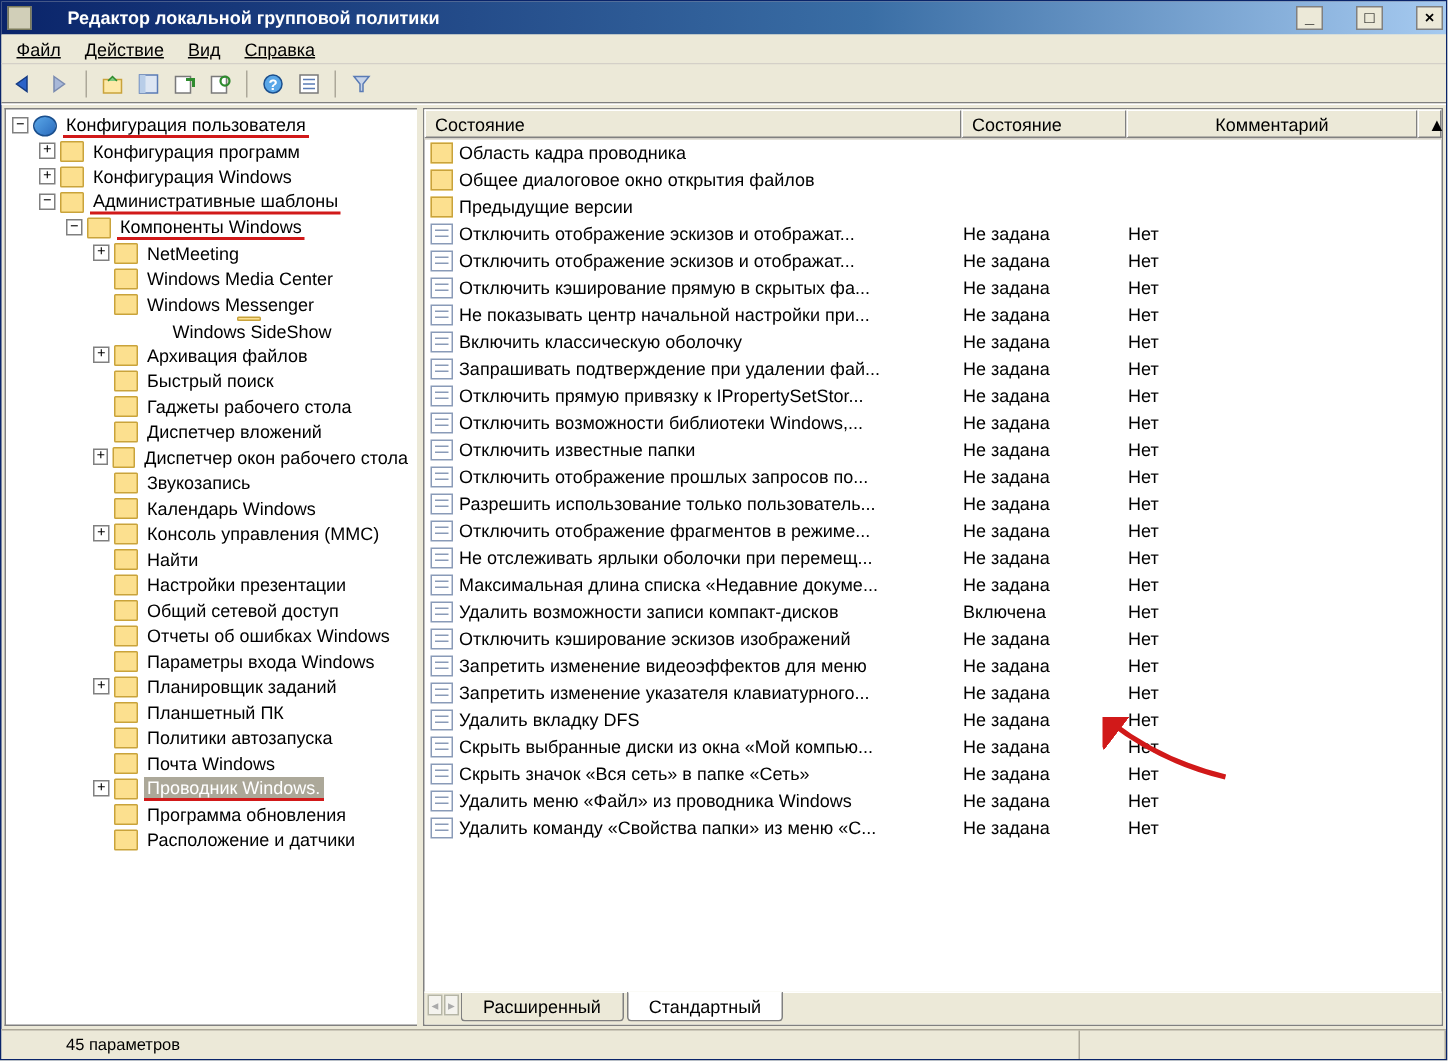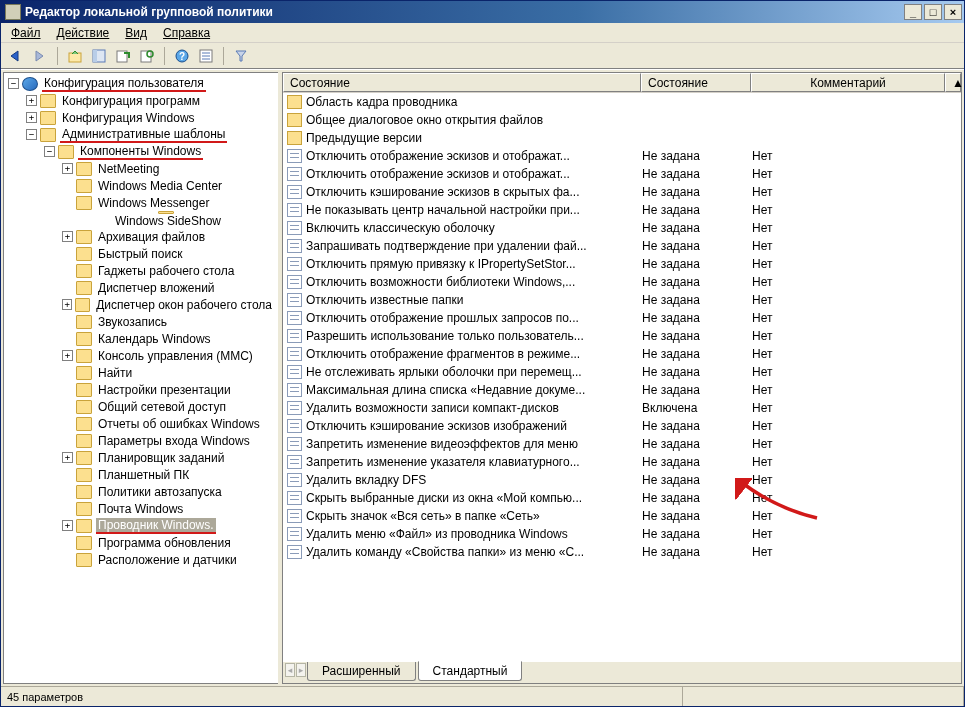--- a/index.html
+++ b/index.html
@@ -28,6 +28,7 @@
     align-items: center;
     padding: 0 2px 0 4px;
     font-weight: bold;
+    gap: 20px;
   }
   .titlebar .title-icon {
     width: 16px; height: 16px;

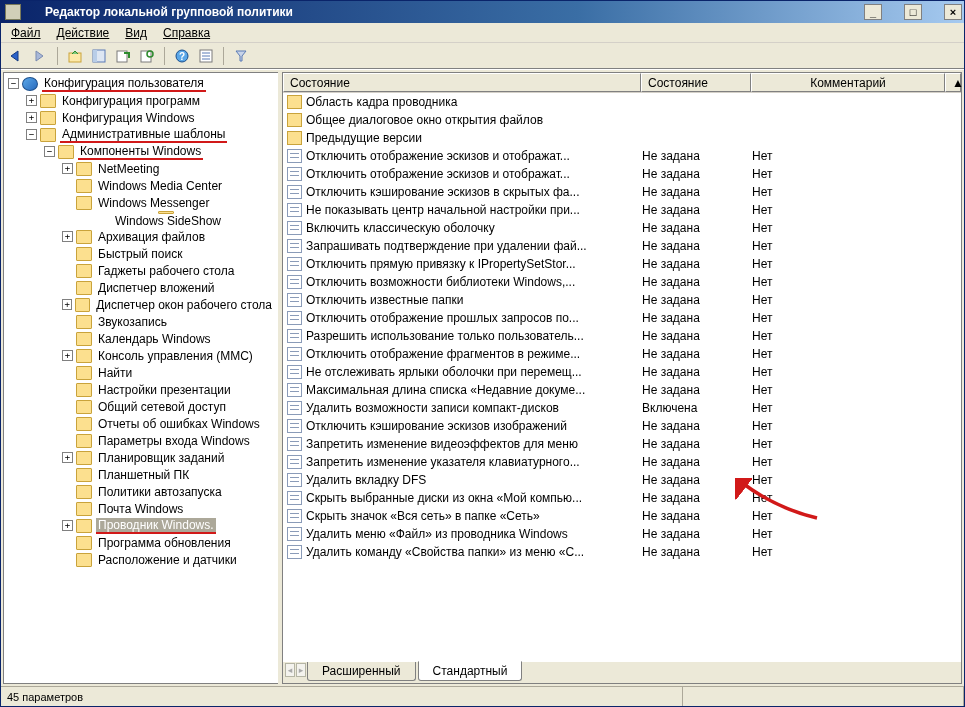--- a/index.html
+++ b/index.html
@@ -558,7 +558,7 @@
             </div>
             <div class="list-row">
               <span class="licon policy"></span>
-              <span class="lname">Отключить кэширование эскизов в скрытых фа...</span>
+              <span class="lname">Отключить кэширование прямую в скрытых фа...</span>
               <span class="lstate">Не задана</span>
               <span class="lcomment">Нет</span>
             </div>

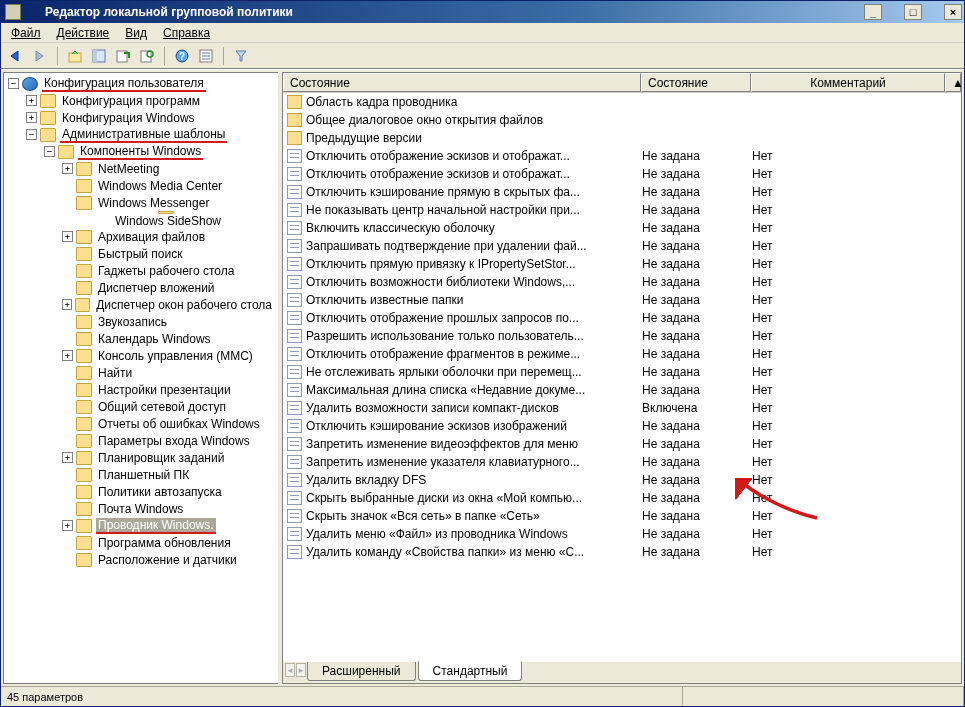--- a/index.html
+++ b/index.html
@@ -138,7 +138,7 @@
     display: flex;
     align-items: center;
   }
-  .status-cell.main { width: 682px; }
+  .status-cell.main { width: 682px; margin-left: 37px; }
   
   .tree {
     padding: 2px 0;

